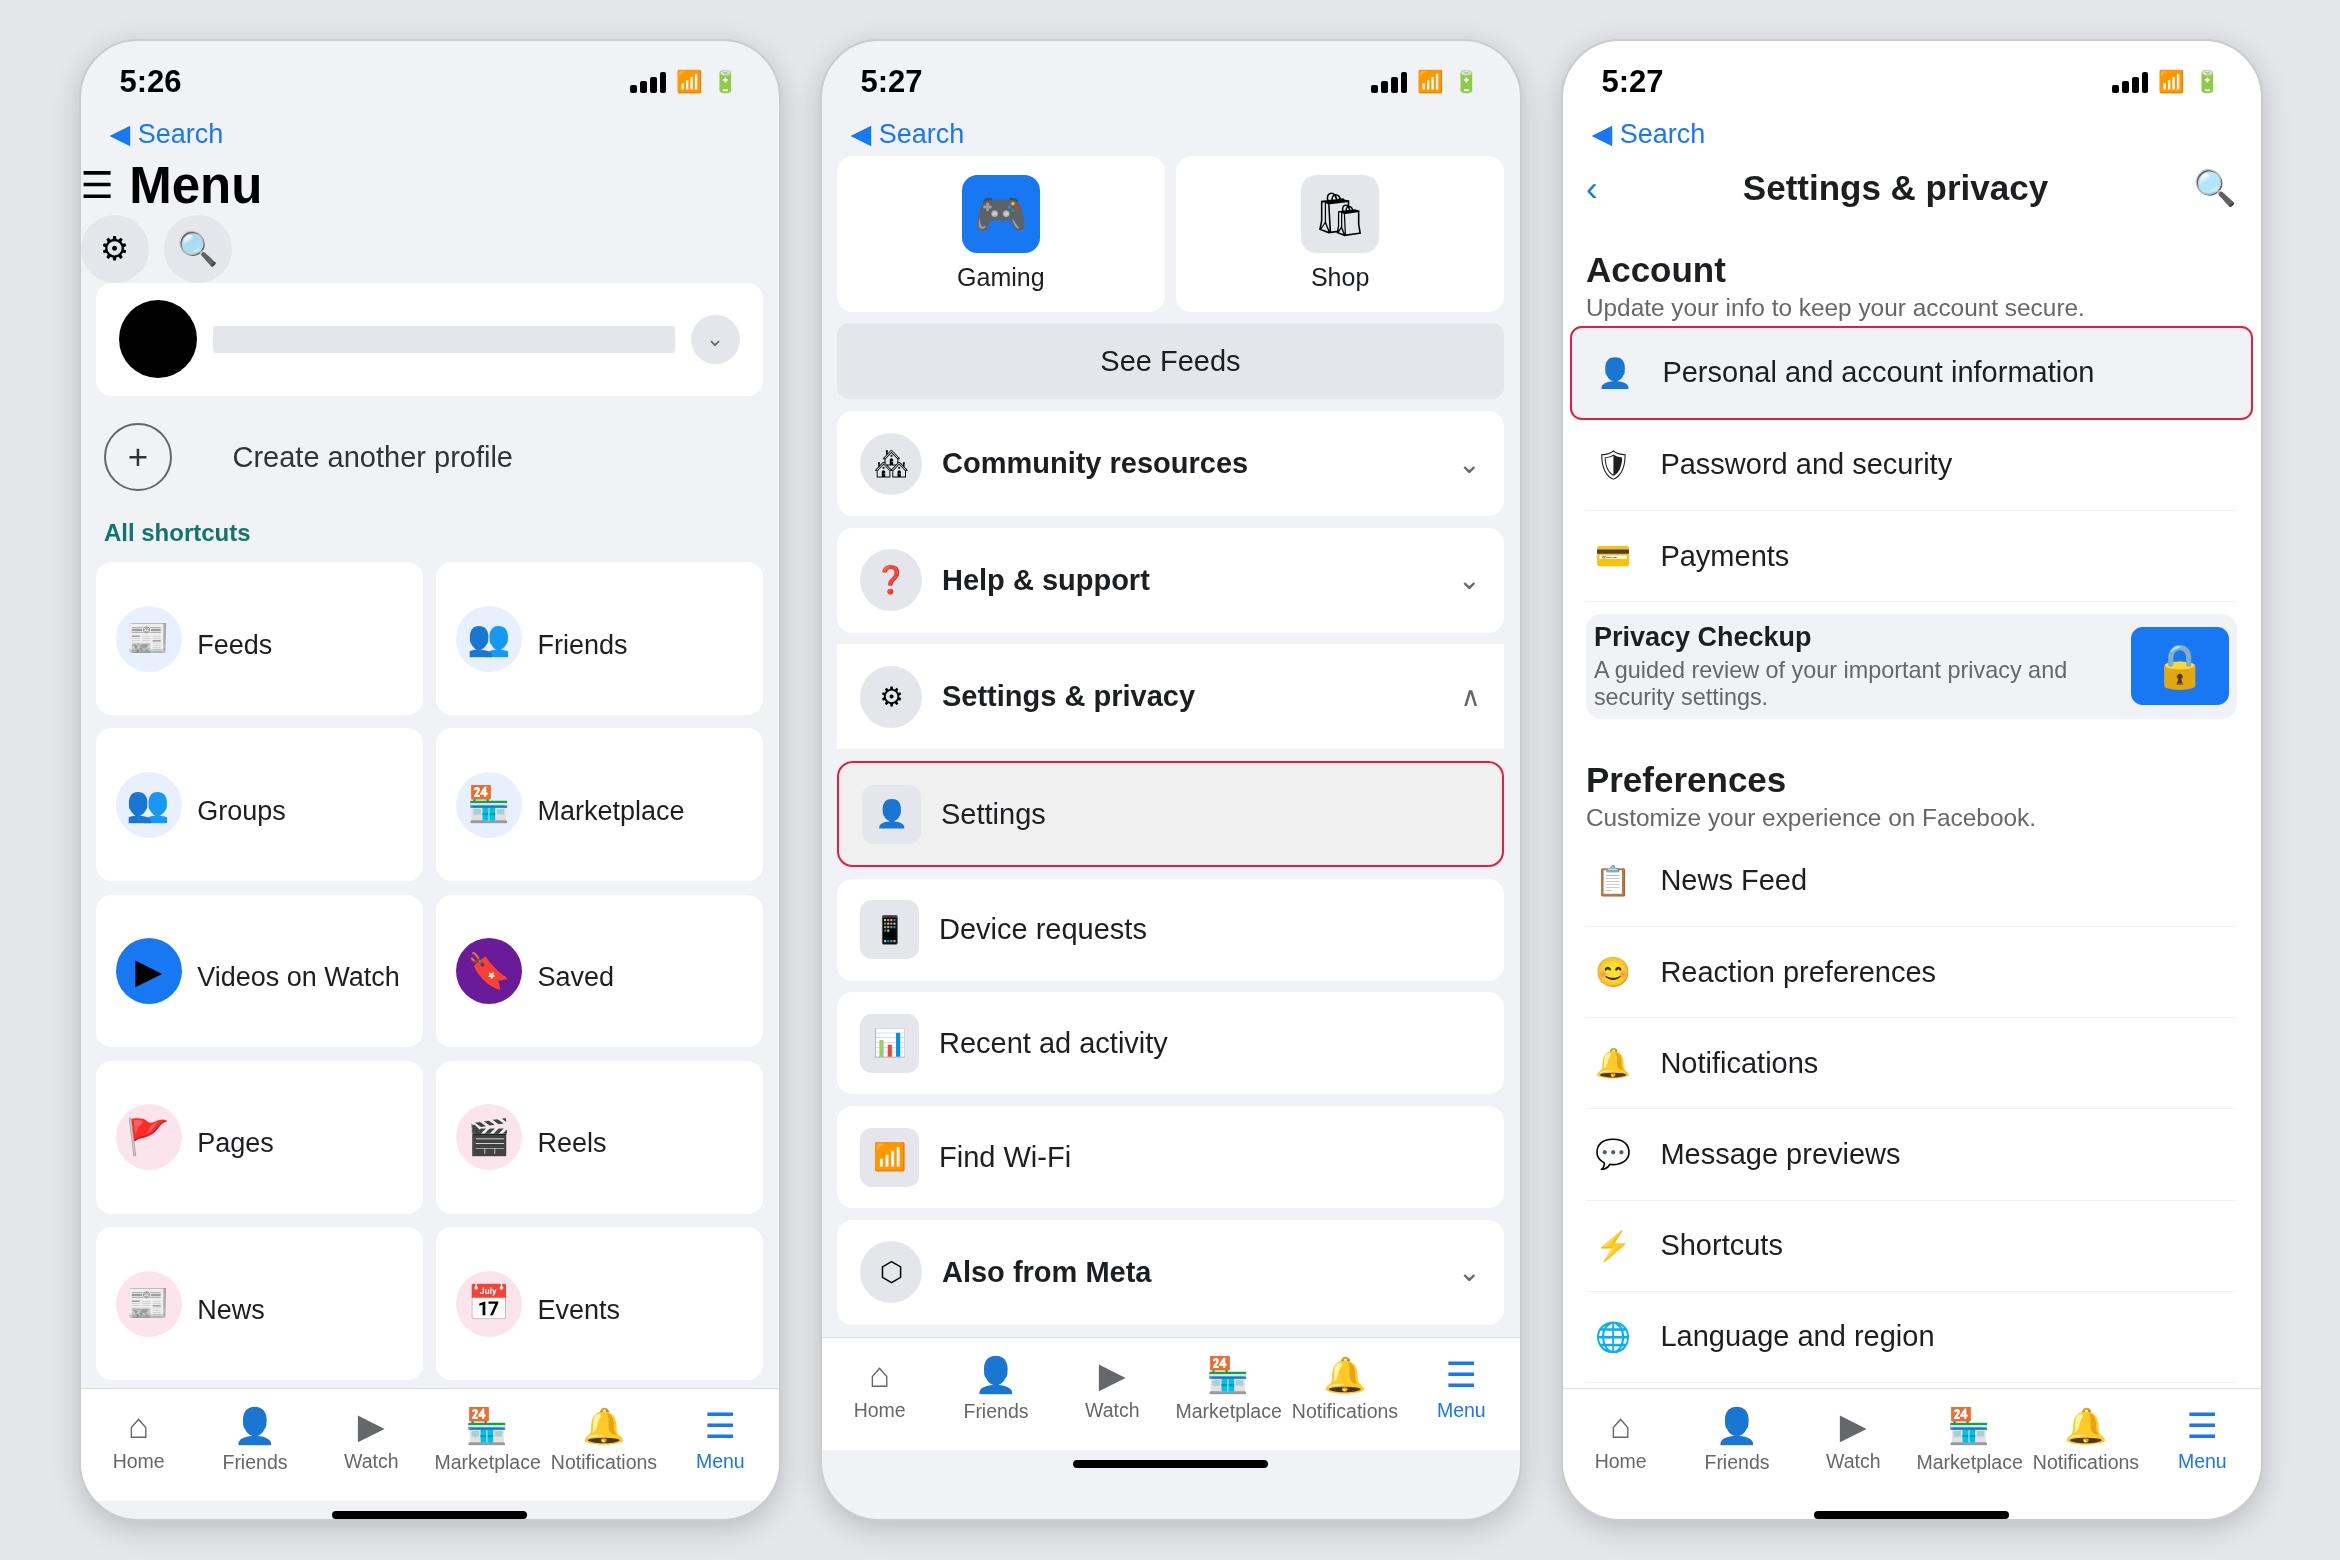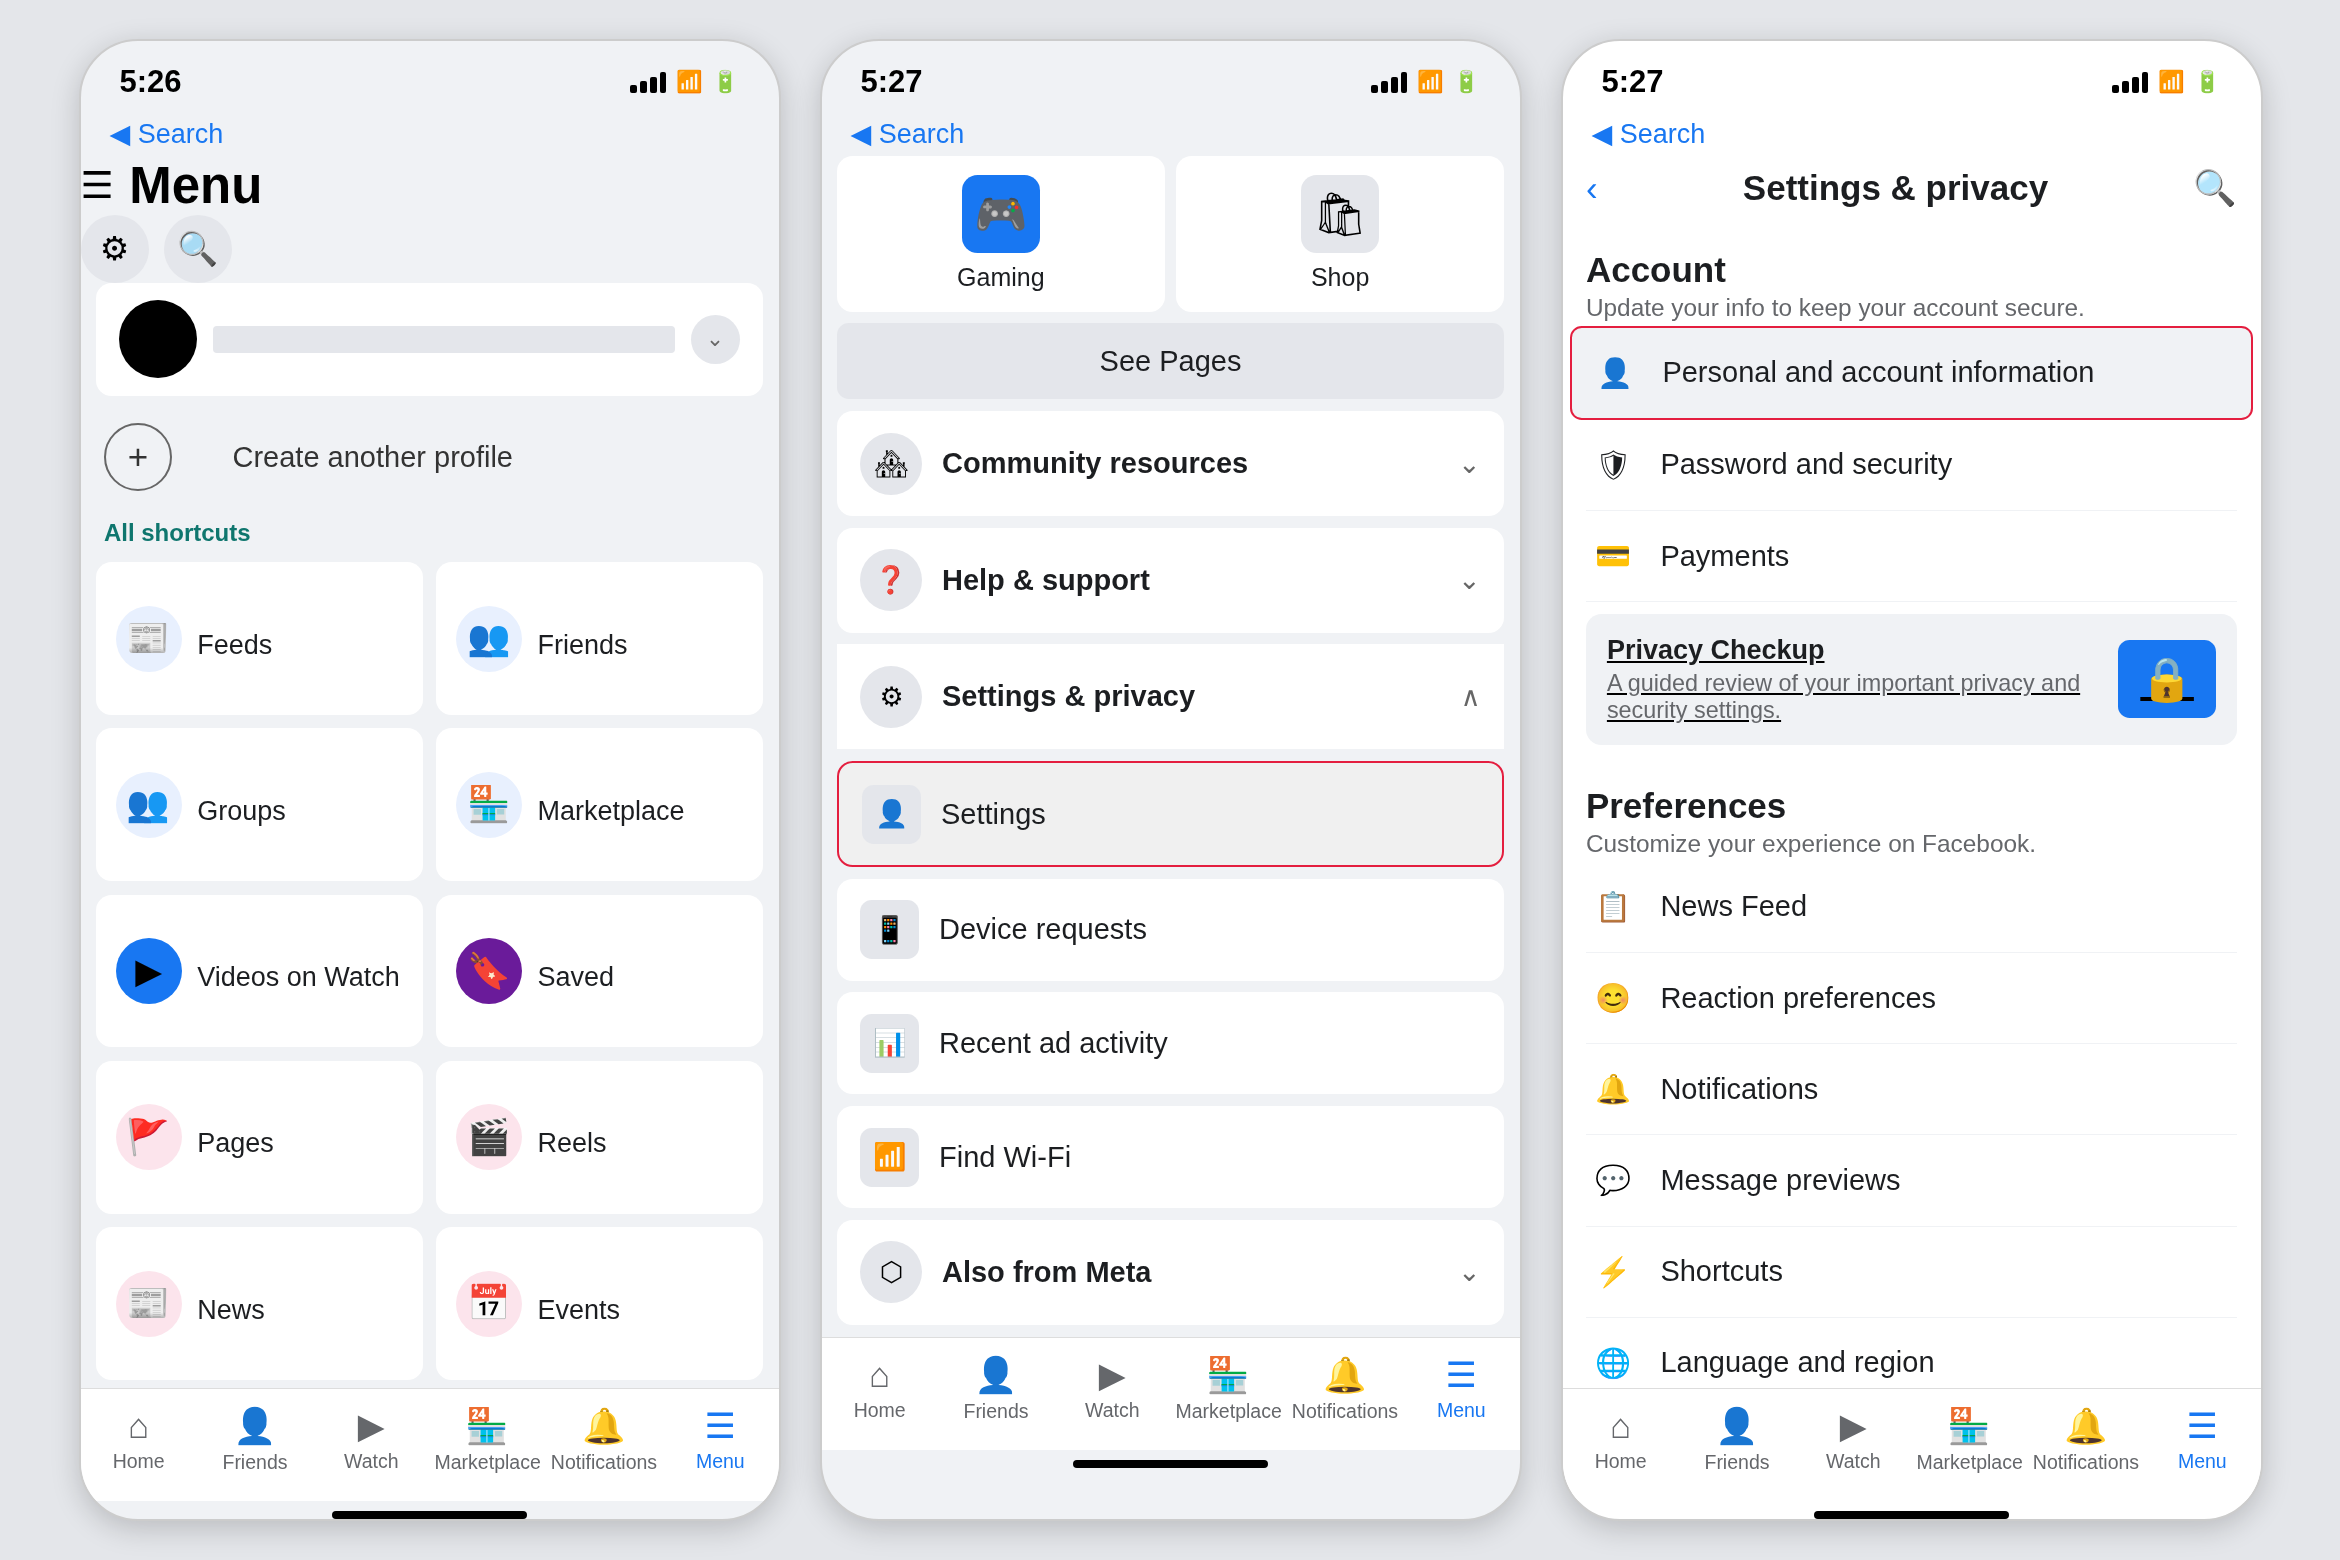--- a/index.html
+++ b/index.html
@@ -646,7 +646,7 @@
       </div>
     </div>
 
-    <div class="see-more-btn">See Pages</div>
+    <div class="see-more-btn">See Feeds</div>
 
     <div class="expand-row">
       <div class="expand-row-header">

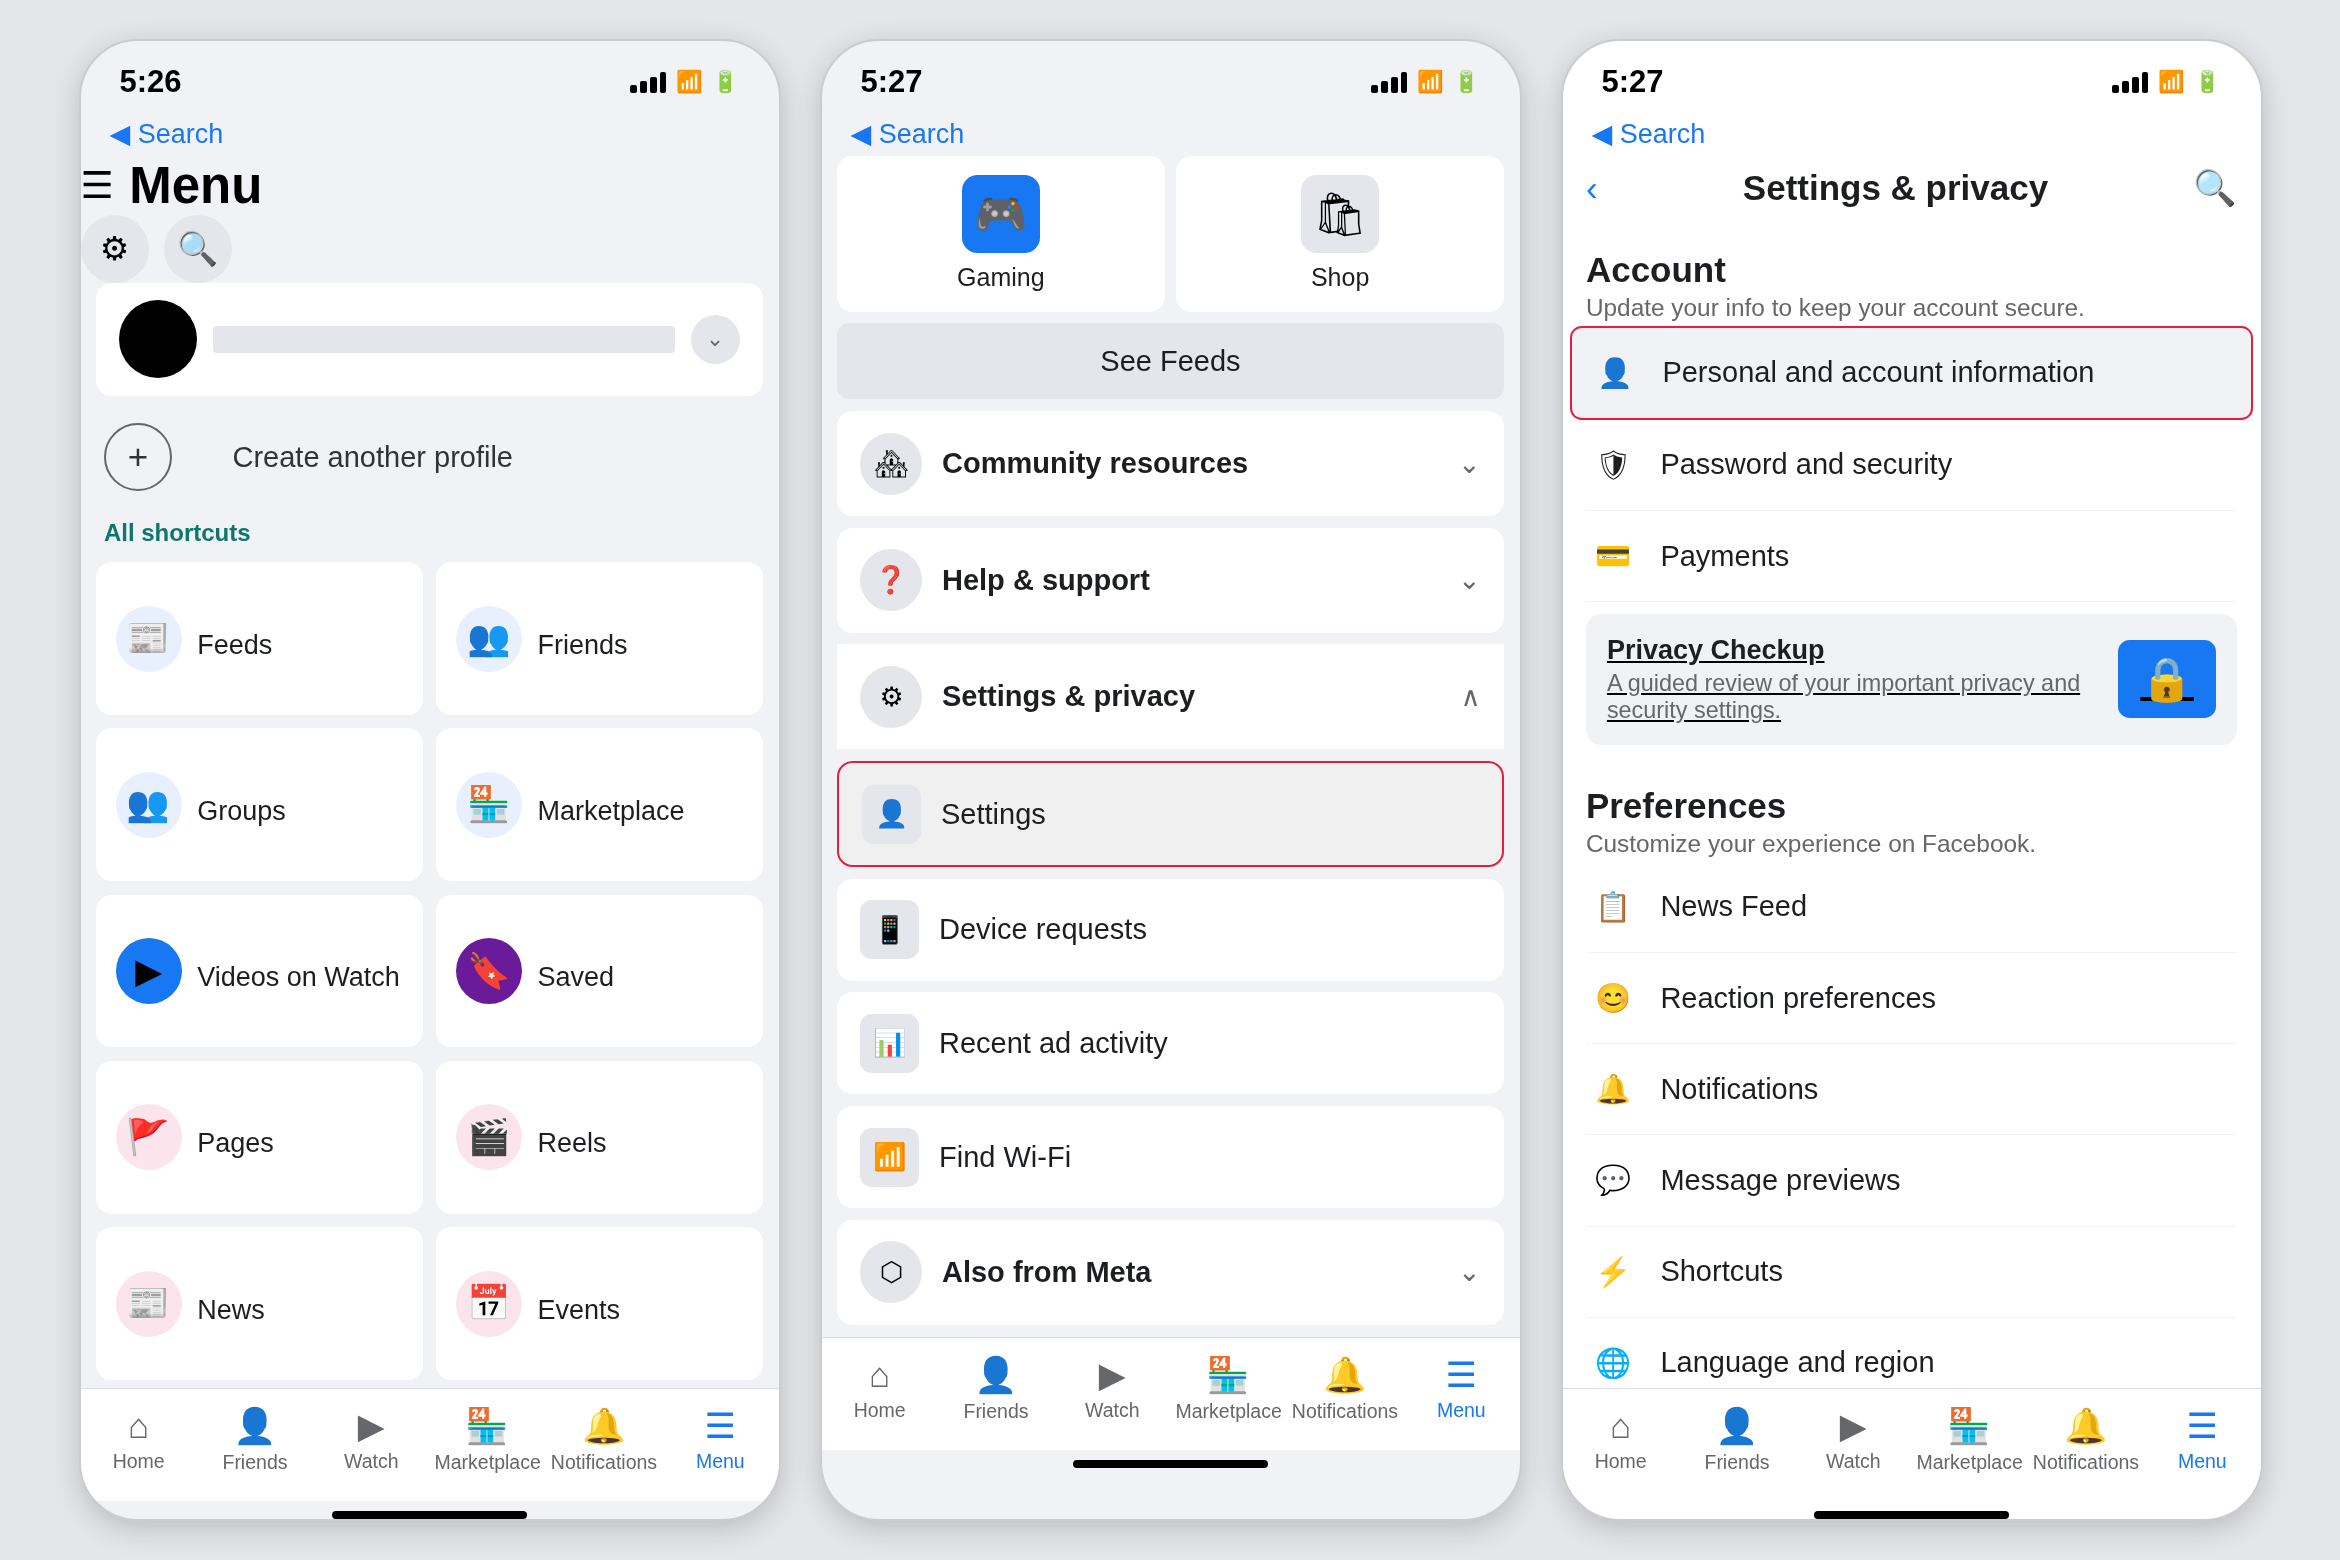--- a/index.html
+++ b/index.html
@@ -458,12 +458,11 @@
     .privacy-checkup-card {
       background: #f0f2f5;
       border-radius: 15.6px;
-      padding: 21px;
+      padding: 8px;
       display: flex;
       align-items: center;
       gap: 19.5px;
       margin: 11.7px 0;
-      text-decoration: underline;
     }
     .privacy-text h3 {
       font-size: 27px;

